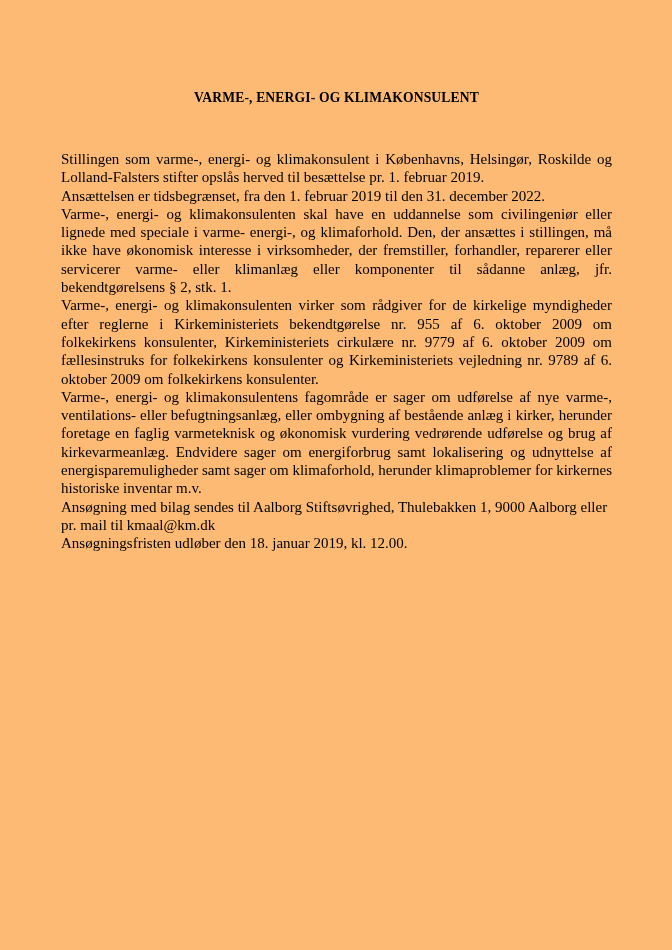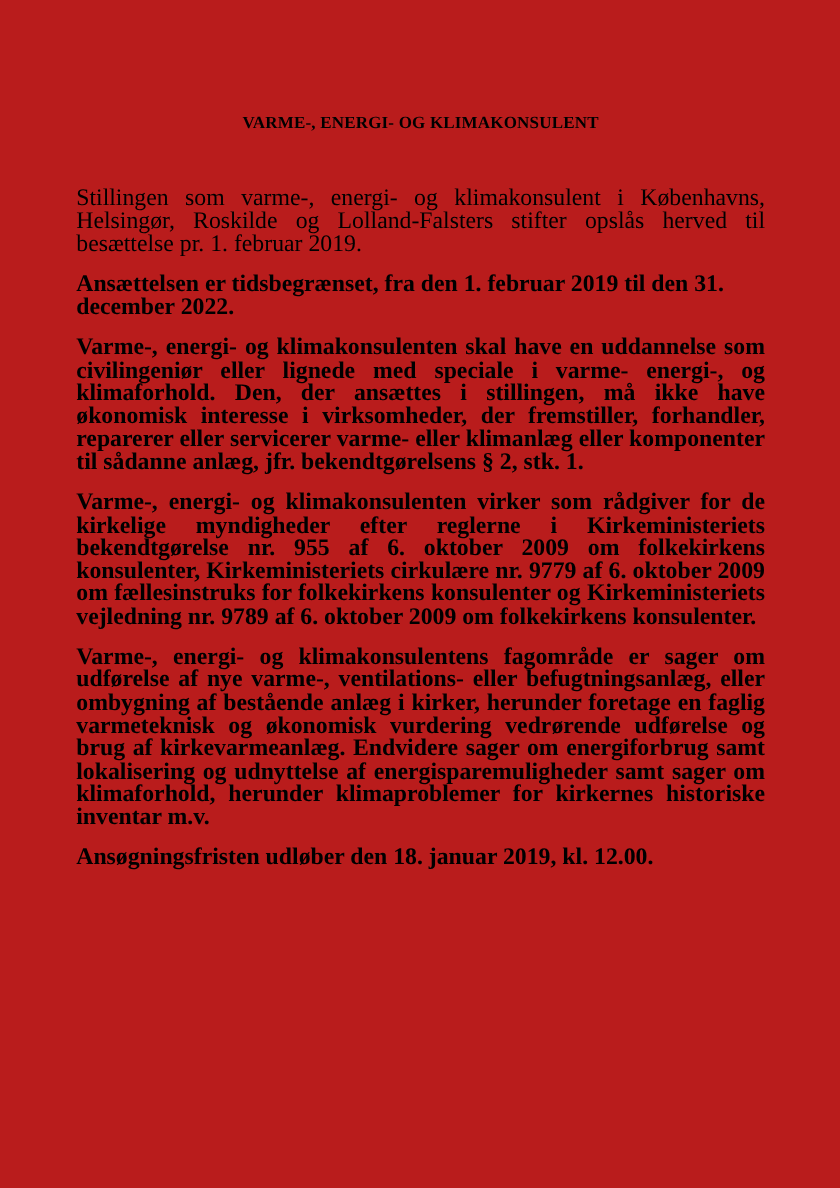--- a/index.html
+++ b/index.html
@@ -18,7 +18,7 @@
     position: relative;
     width: 672px;
     height: 950px;
-    background: #b91c1c;
+    background: #fdba74;
     box-sizing: border-box;
     padding: 0;
     overflow: hidden;

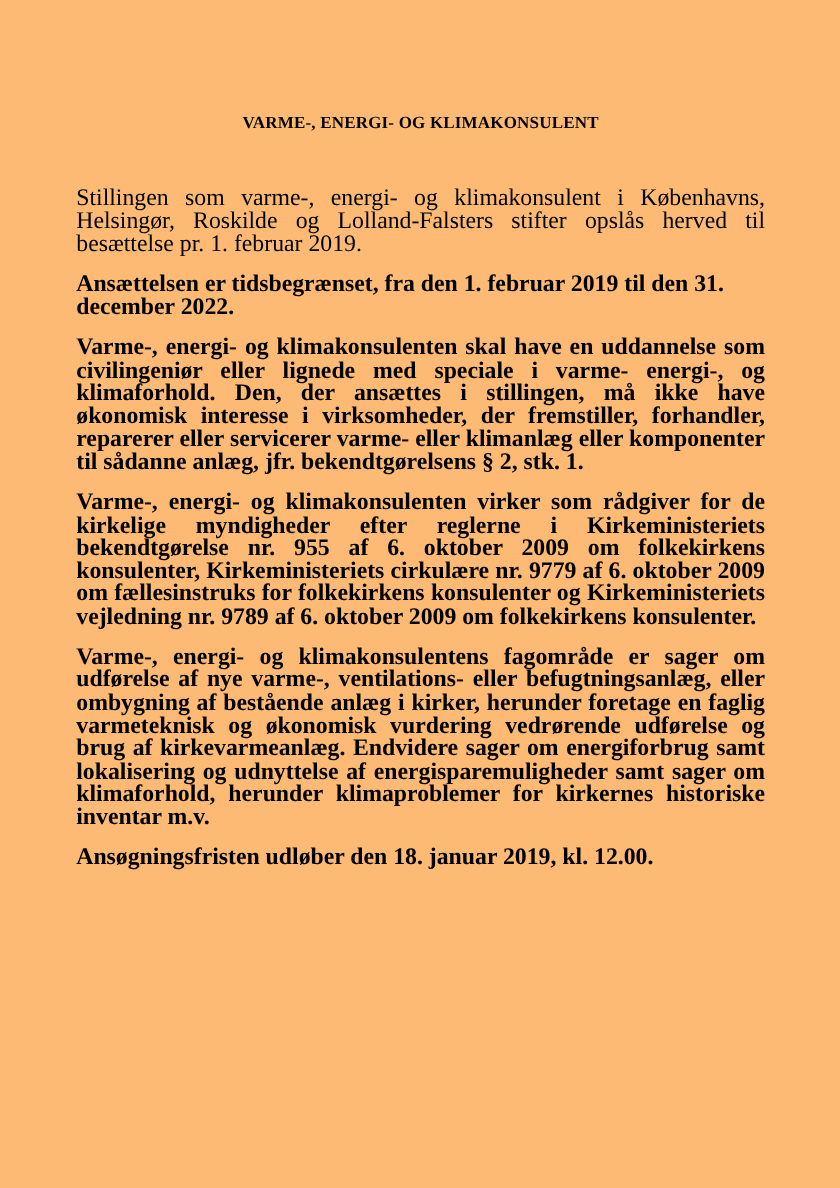--- a/index.html
+++ b/index.html
@@ -39,7 +39,7 @@
     line-height: 18px;
   }
   .para {
-    font-size: 19px;
+    font-size: 15px;
     line-height: 18.3px;
     text-align: justify;
     text-justify: inter-word;

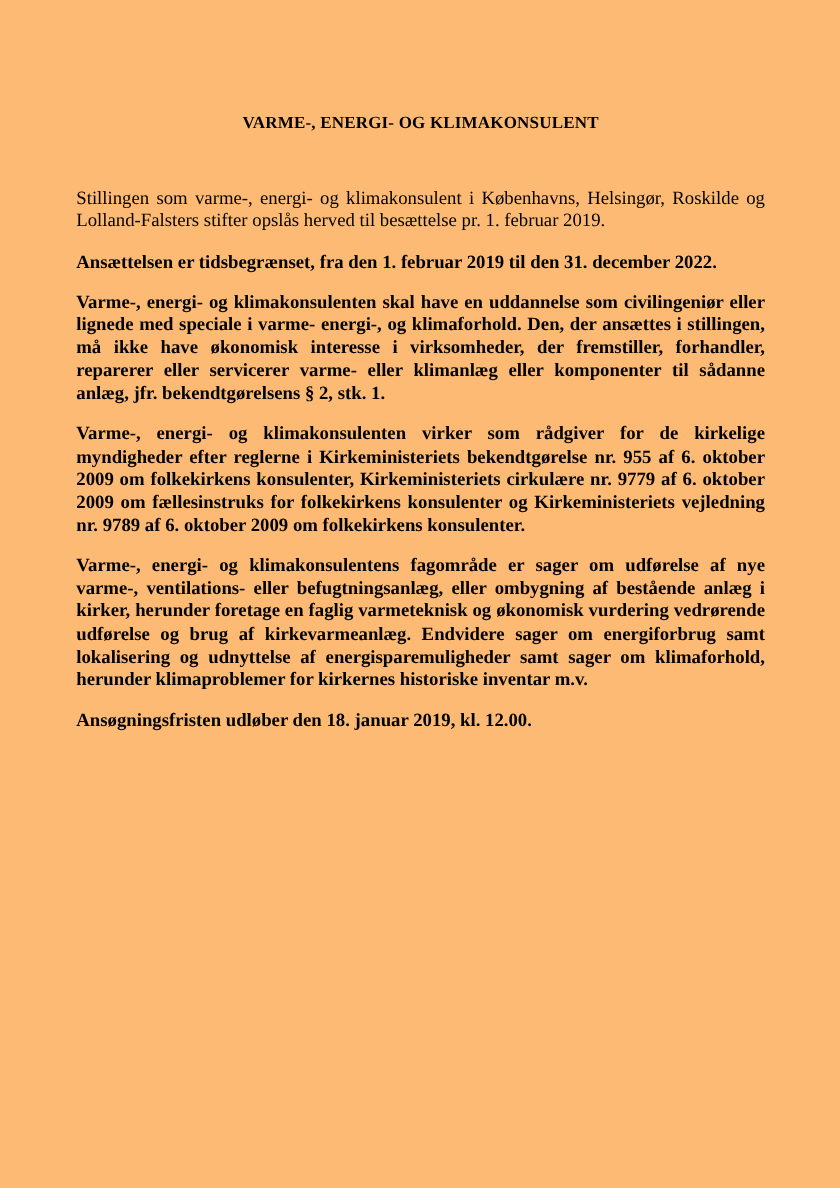--- a/index.html
+++ b/index.html
@@ -51,8 +51,7 @@
     margin-top: 43px;
   }
   .para + .para {
-    margin-top: 14px;
-    font-weight: bold;
+    margin-top: 0;
   }
   .para.nojust {
     text-align: left;

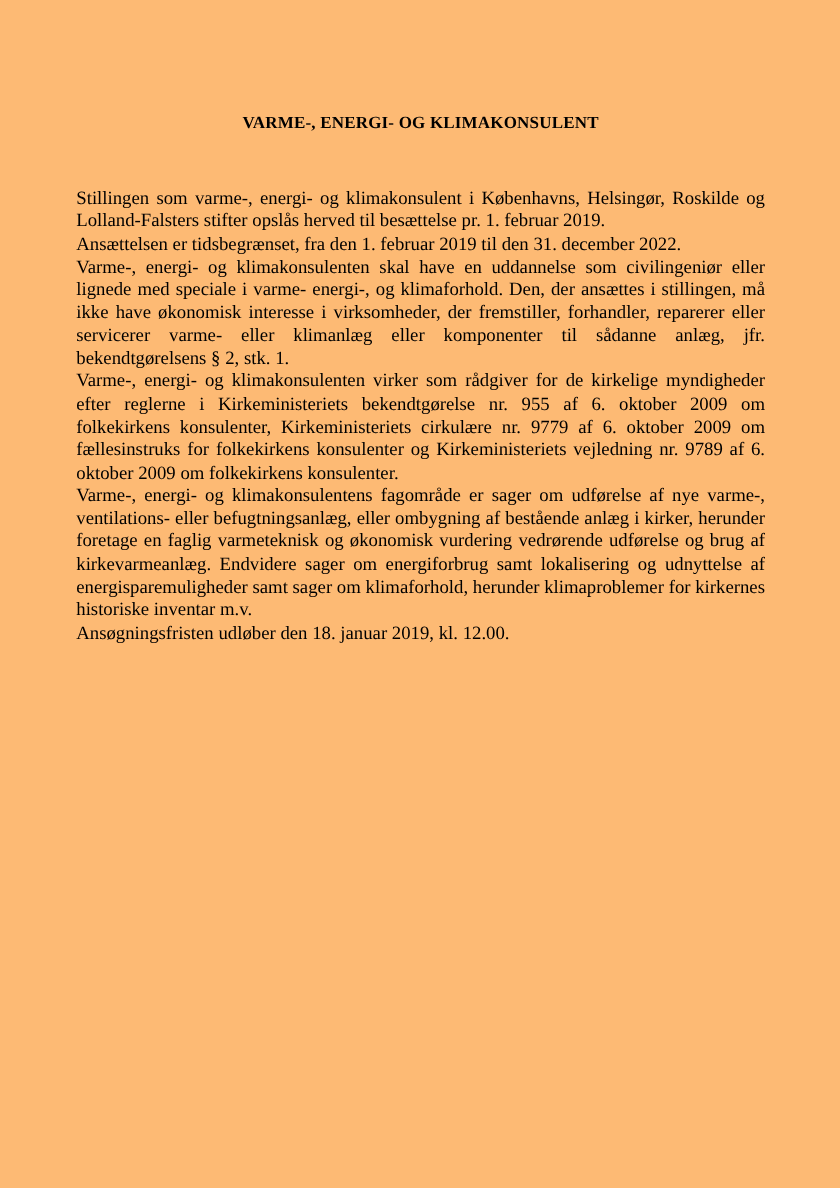--- a/index.html
+++ b/index.html
@@ -78,6 +78,7 @@
 
 
 
+    <p class="para nojust">Ansøgning med bilag sendes til Aalborg Stiftsøvrighed, Thulebakken 1, 9000 Aalborg eller pr. mail til kmaal@km.dk</p>
 
 
     <p class="para nojust">Ansøgningsfristen udløber den 18. januar 2019, kl. 12.00.</p>

